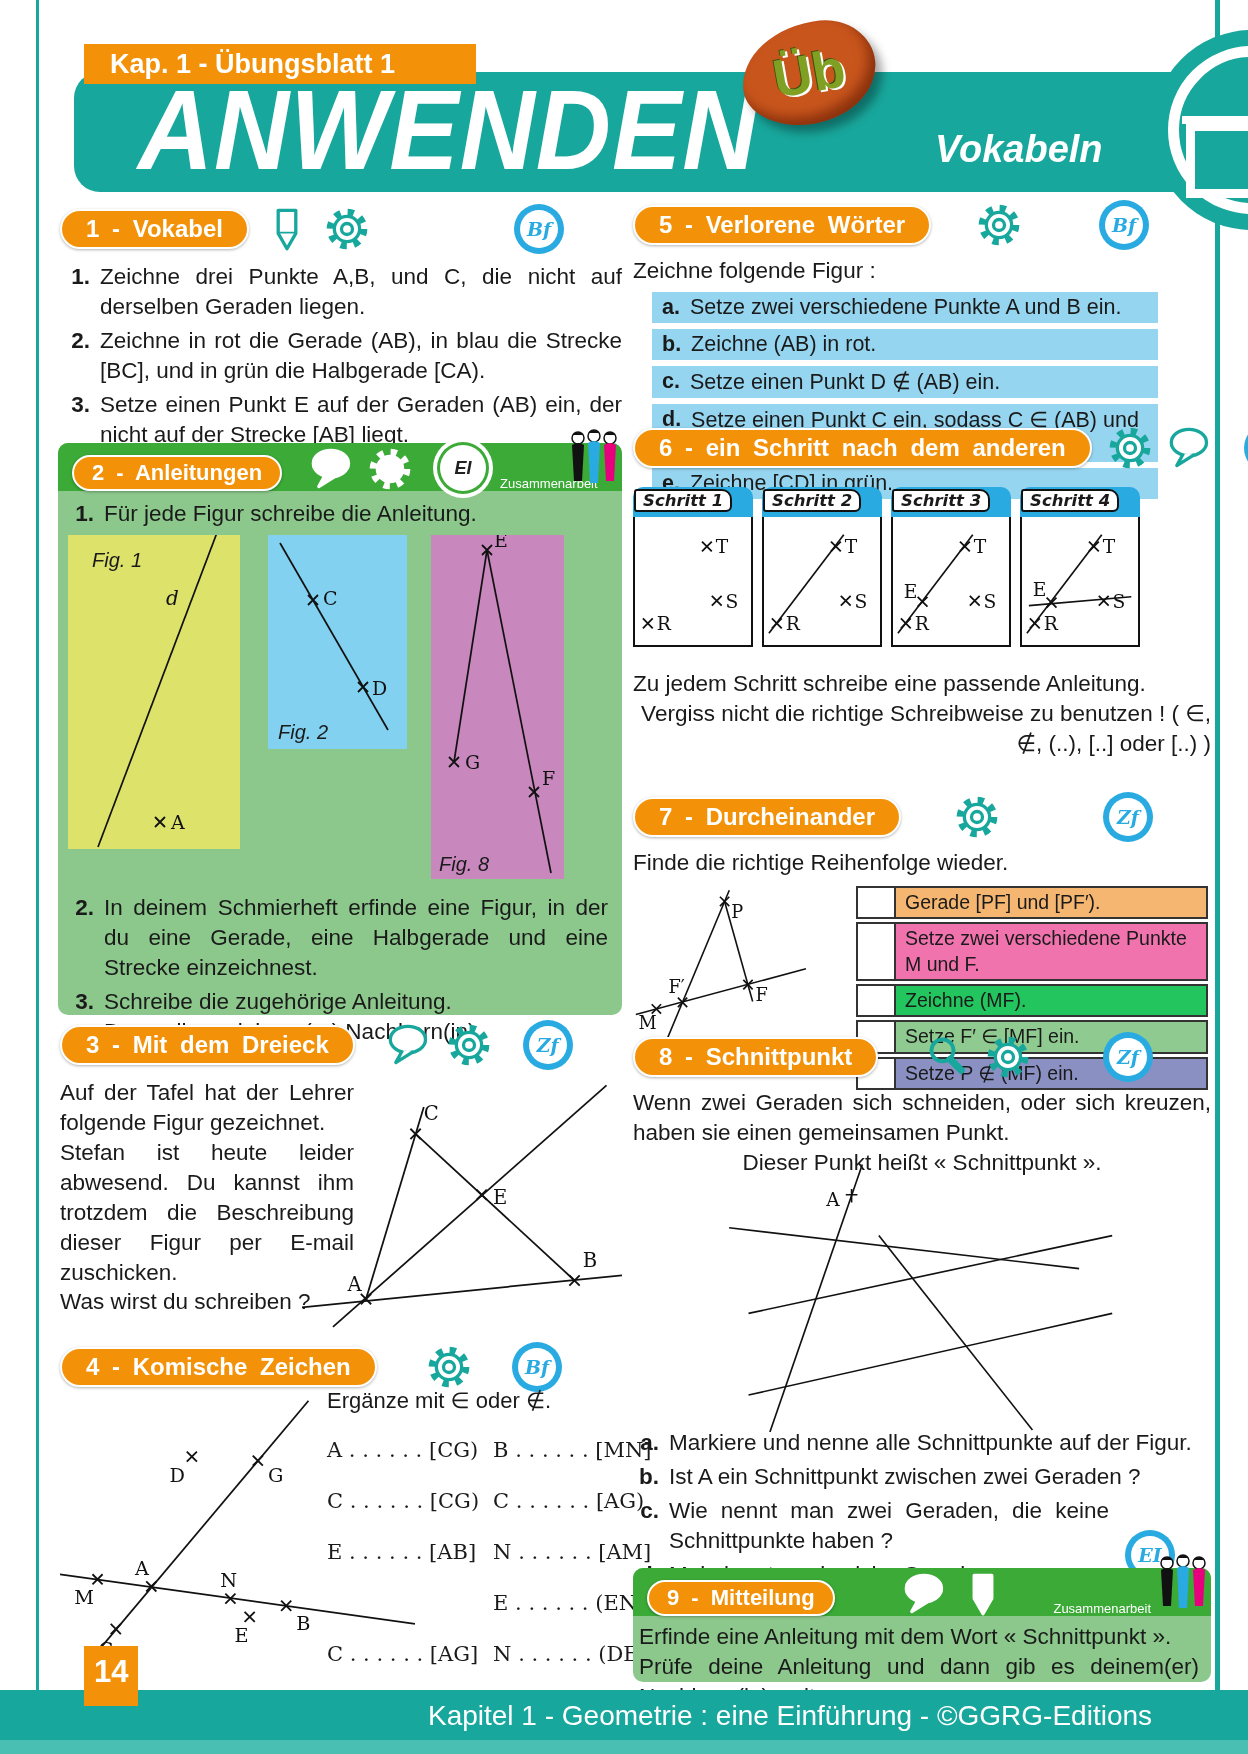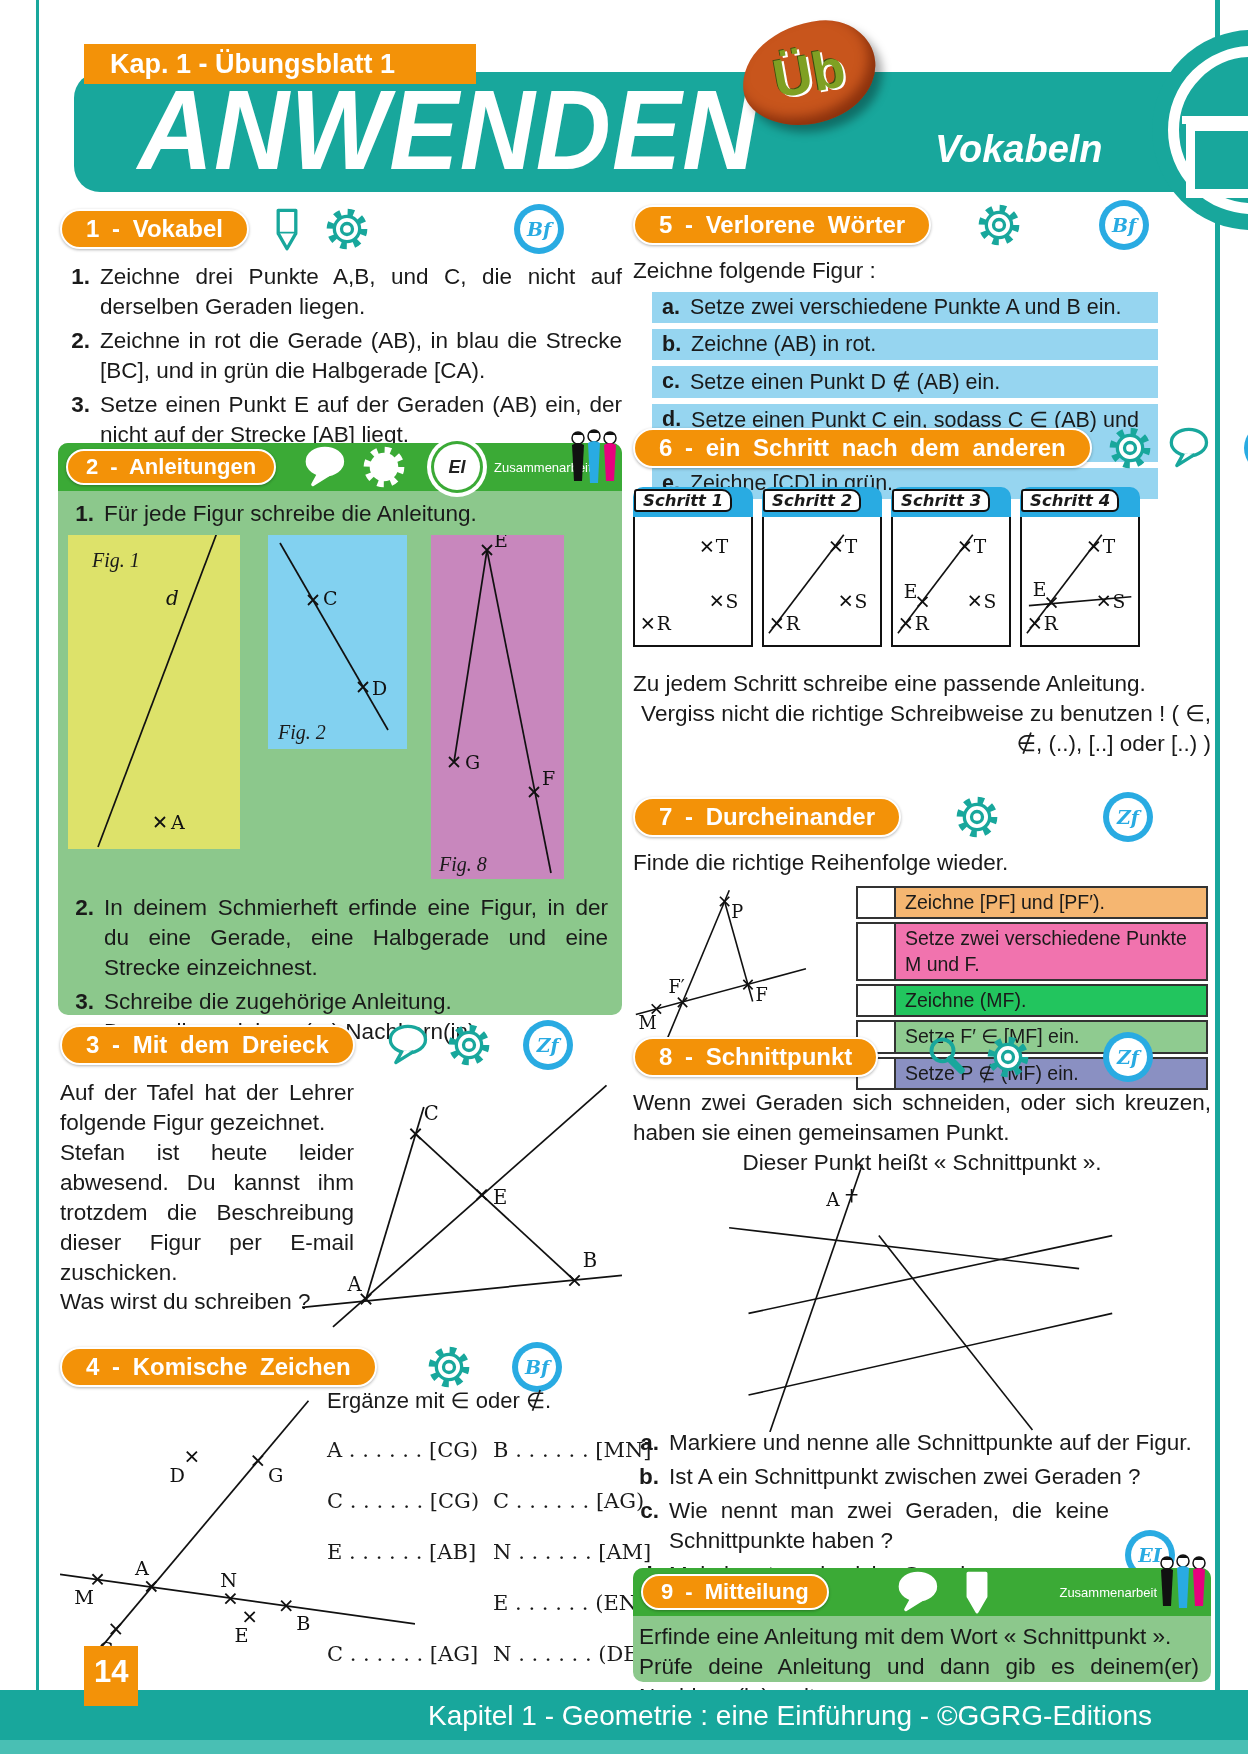--- a/index.html
+++ b/index.html
@@ -49,7 +49,7 @@
   
   .gpanel{background:#8CC88C;border-radius:10px}
   .gstrip{position:relative;height:48px;background:#3BAA36;border-radius:10px 10px 0 0;
-      display:flex;align-items:center;gap:14px;padding:0 8px}
+      display:flex;align-items:flex-end;gap:14px;padding:0 14px}
   .gstrip .pill{font-size:22px;padding:3px 18px}
   .collab{color:#fff;font-size:13px;margin-left:auto;margin-right:46px}
   .people{position:absolute;right:2px;top:-14px;width:52px;height:58px}

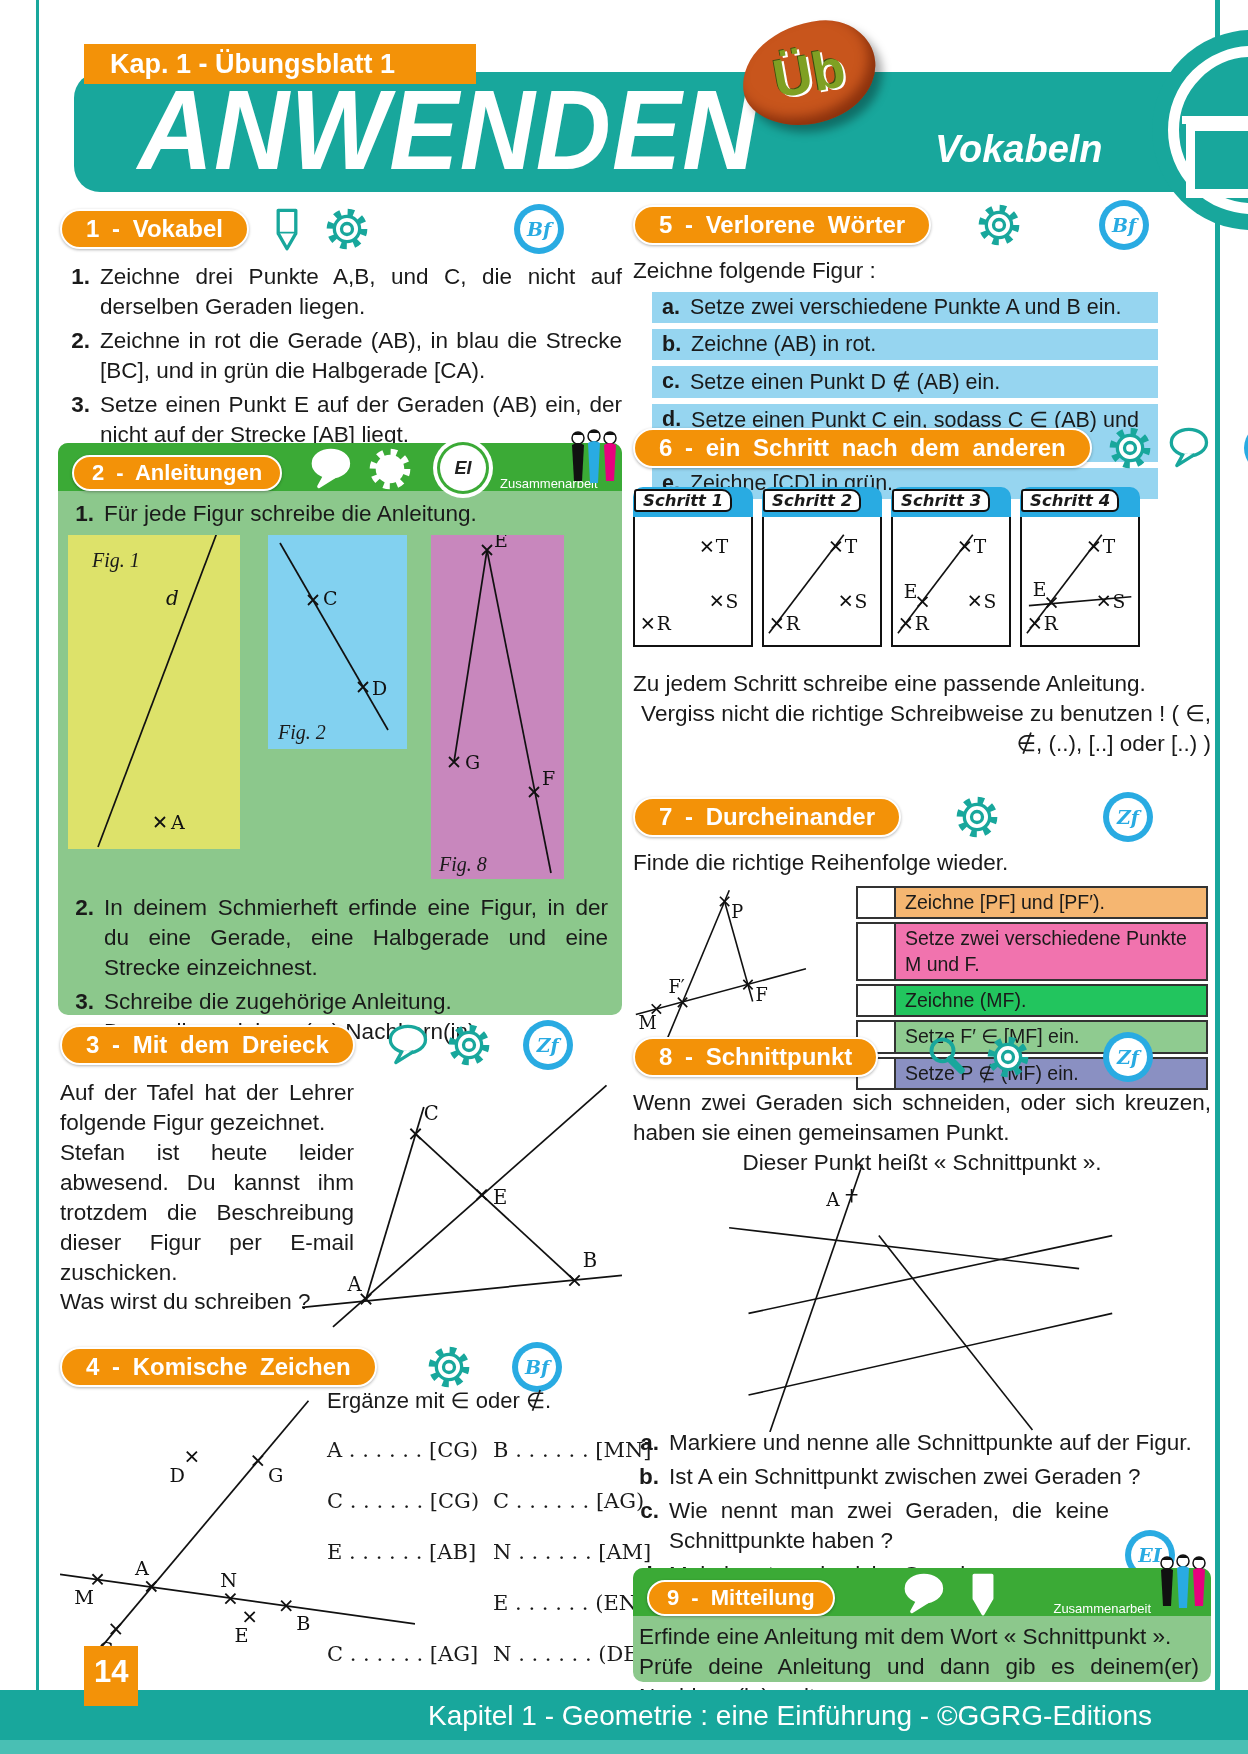--- a/index.html
+++ b/index.html
@@ -57,7 +57,7 @@
   
   .figrow{display:flex;align-items:flex-start;padding-left:10px;margin-top:6px}
   .figbox{position:relative}
-  .figlab{position:absolute;font-style:italic;font-size:20px;font-family:Liberation Serif, serif}
+  .figlab{position:absolute;font-style:italic;font-size:20px;font-family:Liberation Sans, sans-serif}
   .f1{width:172px;height:314px;background:#dde26a}
   .f2{width:139px;height:214px;background:#82d1f0;margin-left:28px}
   .f3{width:133px;height:344px;background:#c887bd;margin-left:24px}

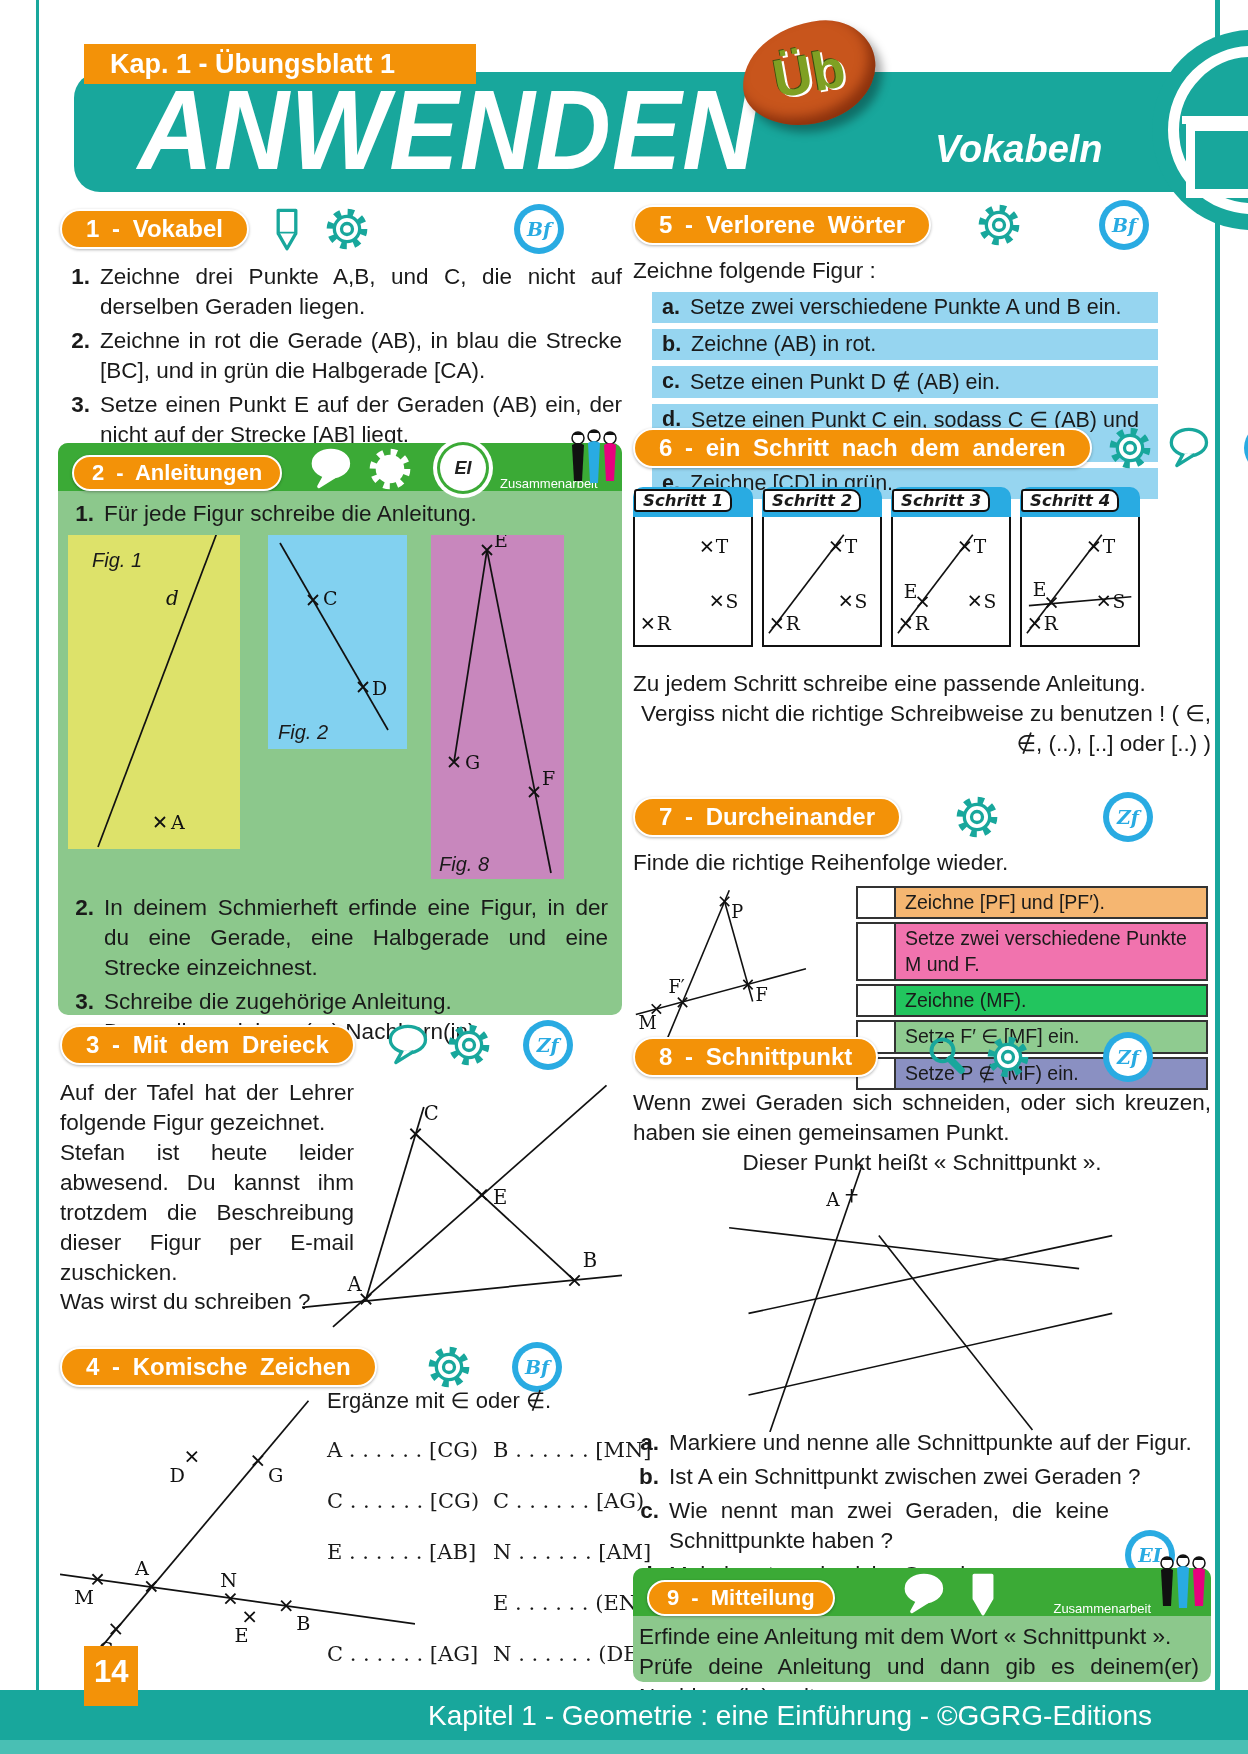--- a/index.html
+++ b/index.html
@@ -488,7 +488,7 @@
       <div class="ex7tab">
         <div class="trow">
             <span class="blankc"></span>
-            <span class="colc">Zeichne [PF] und [PF′).</span>
+            <span class="colc">Gerade [PF] und [PF′).</span>
           </div>
         <div class="trow">
             <span class="blankc"></span>

